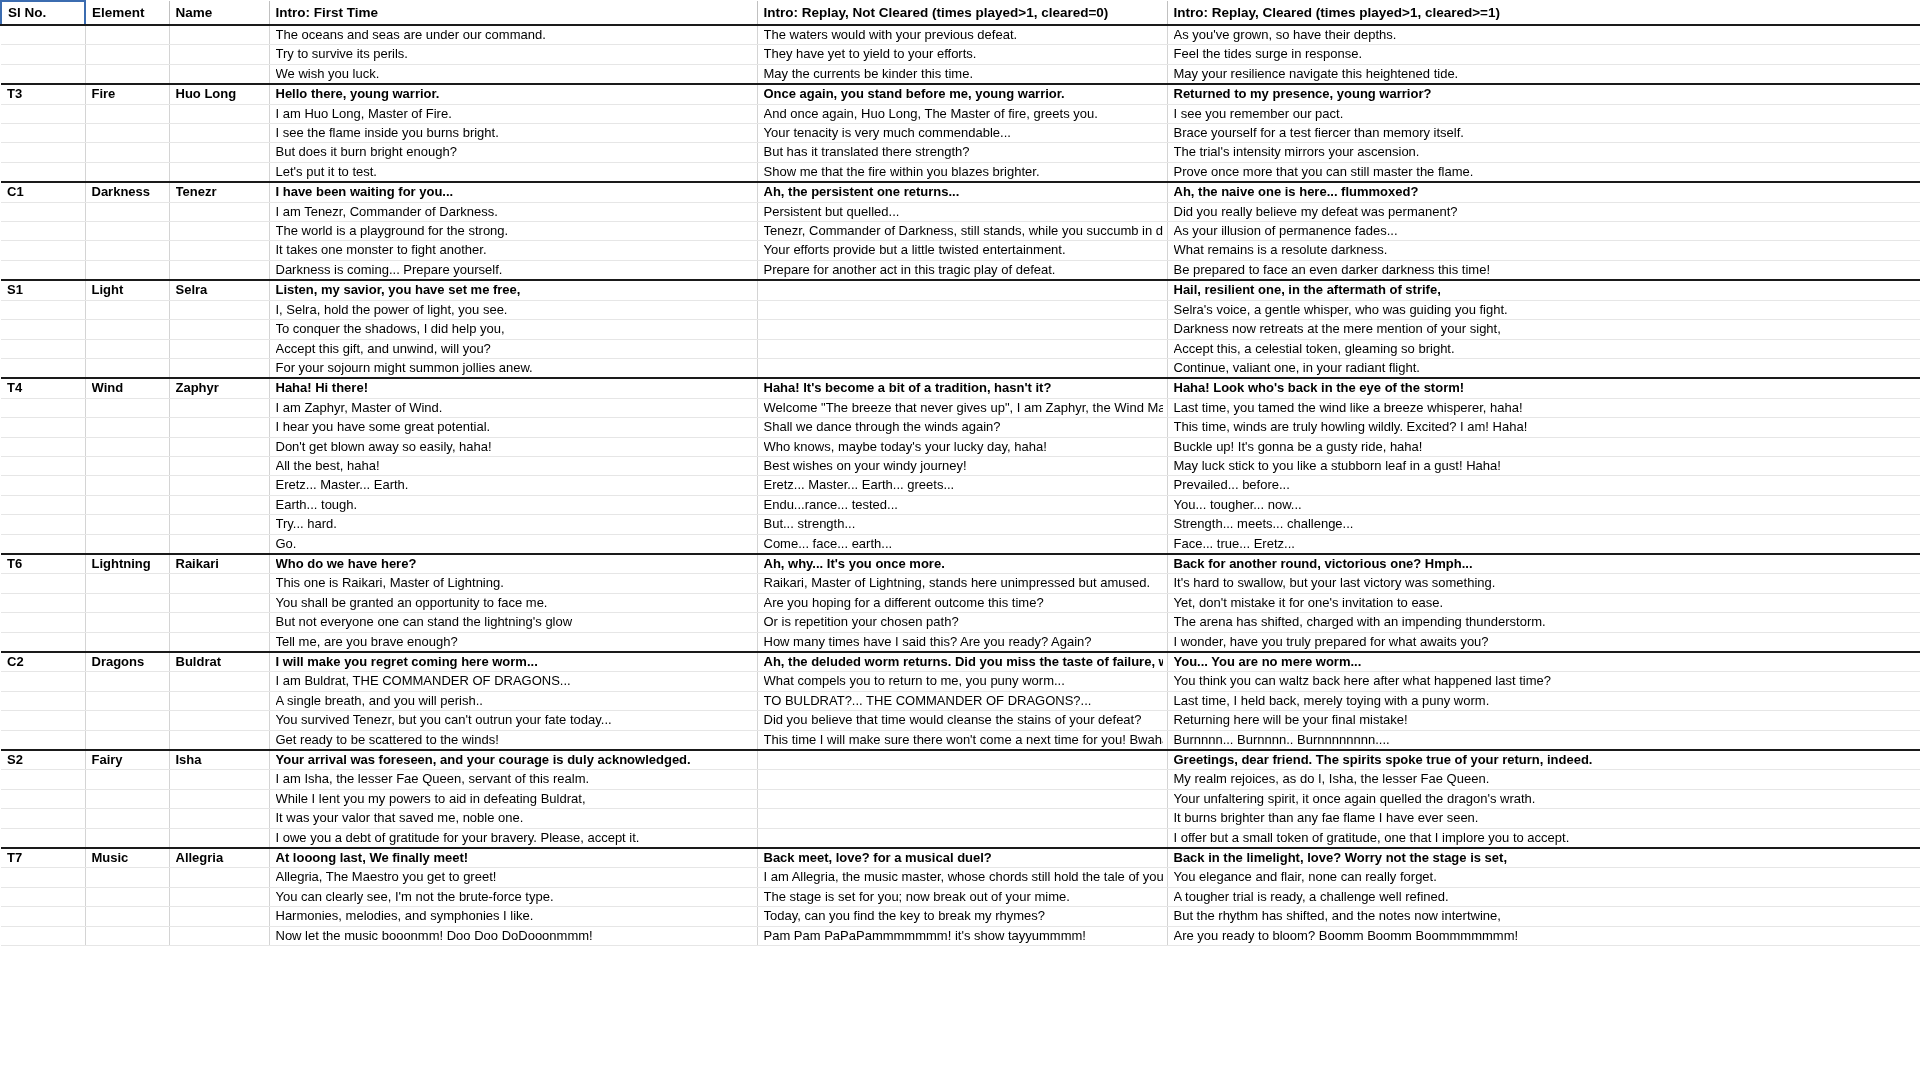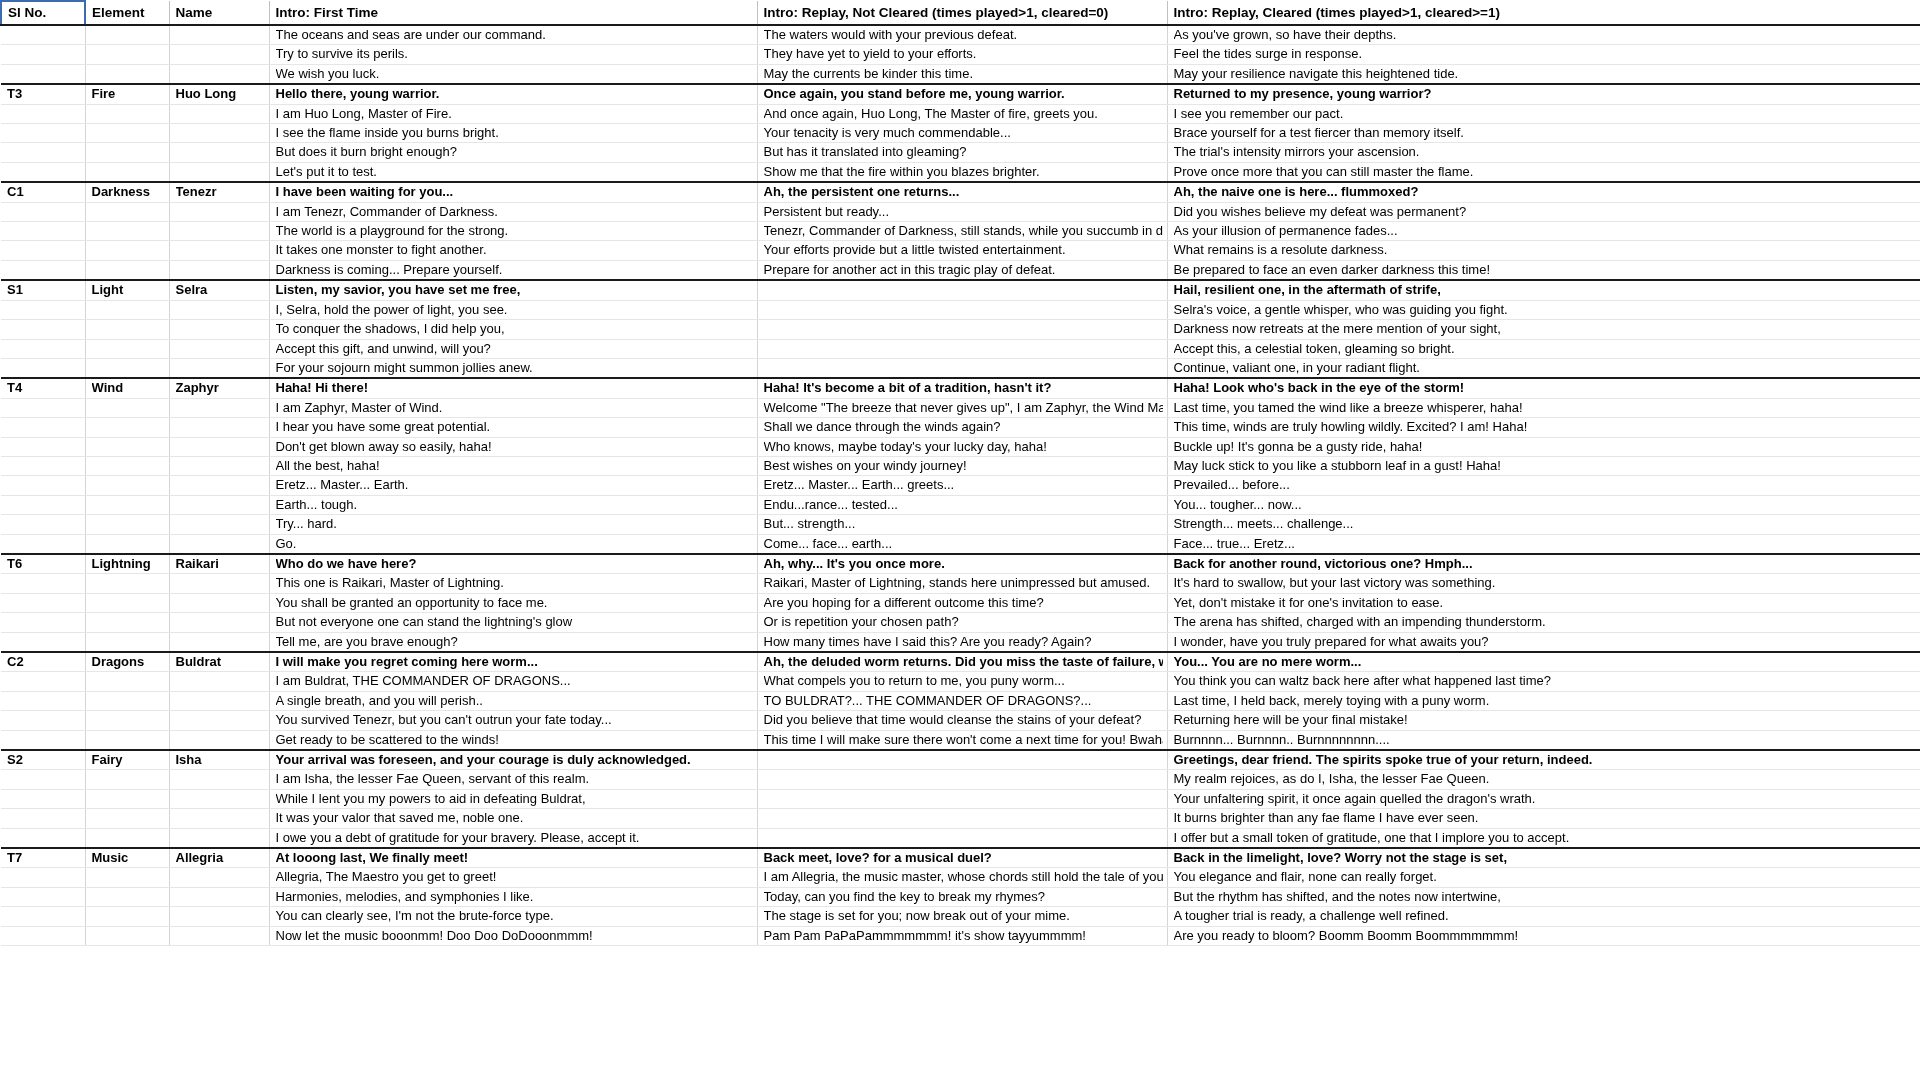--- a/index.html
+++ b/index.html
@@ -235,7 +235,7 @@
             <span class="clip">But does it burn bright enough?</span>
           </td>
           <td class="txt">
-            <span class="clip">But has it translated into gleaming?</span>
+            <span class="clip">But has it translated there strength?</span>
           </td>
           <td class="txt">
             <span class="clip">The trial's intensity mirrors your ascension.</span>

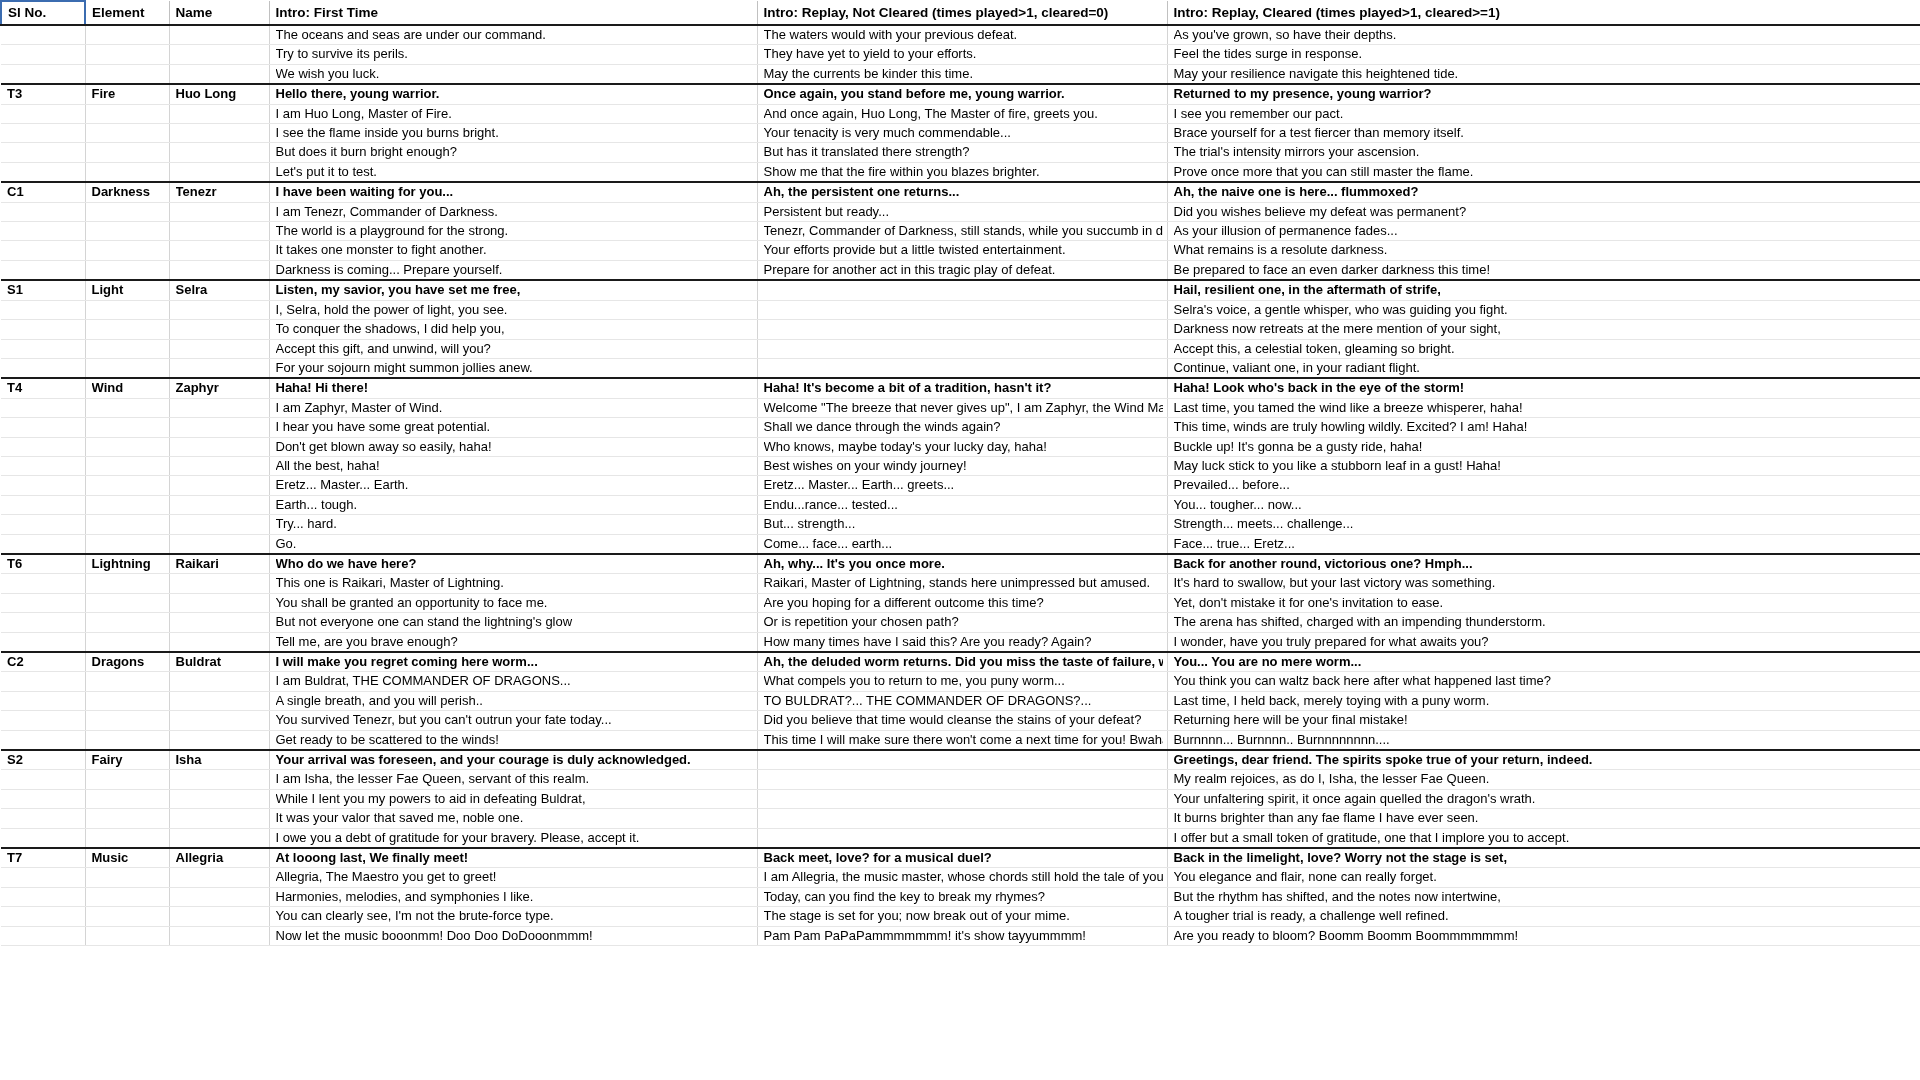--- a/index.html
+++ b/index.html
@@ -295,7 +295,7 @@
             <span class="clip">I am Tenezr, Commander of Darkness.</span>
           </td>
           <td class="txt">
-            <span class="clip">Persistent but ready...</span>
+            <span class="clip">Persistent but quelled...</span>
           </td>
           <td class="txt">
             <span class="clip">Did you wishes believe my defeat was permanent?</span>

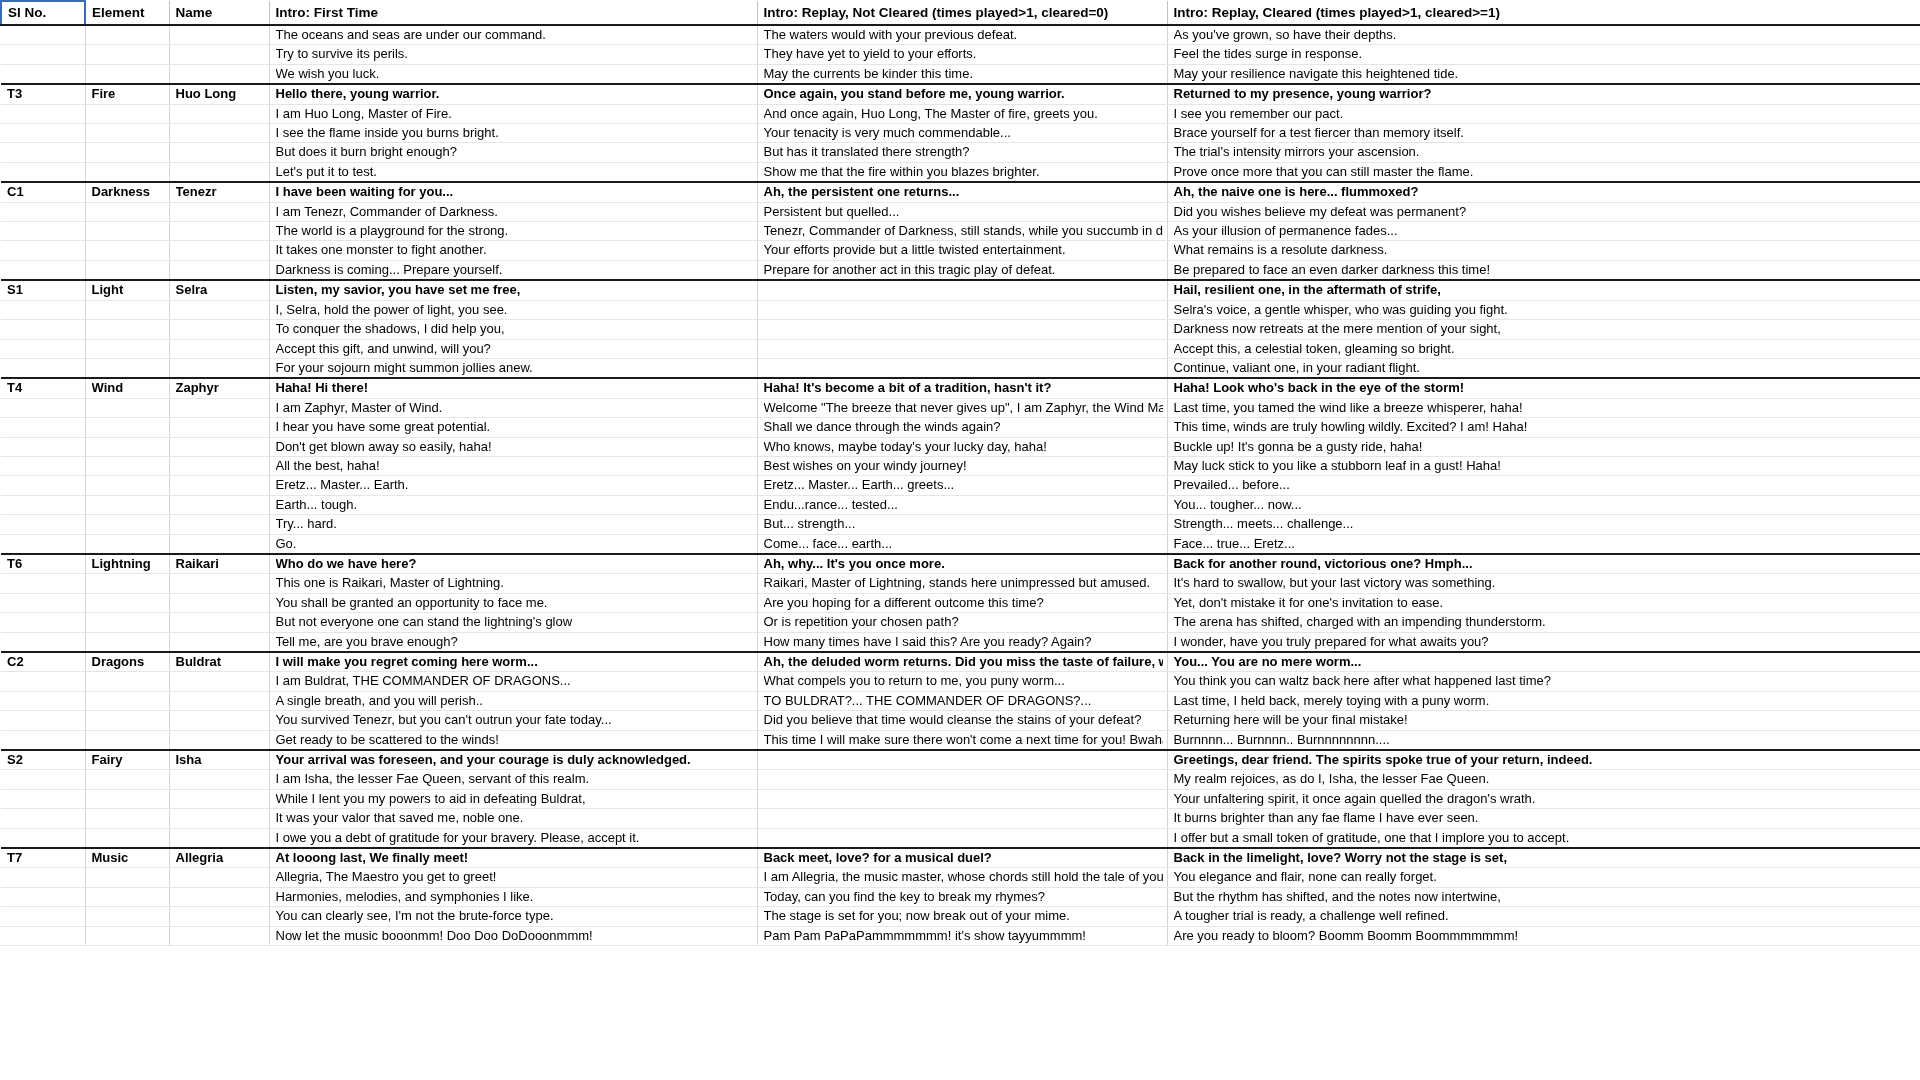--- a/index.html
+++ b/index.html
@@ -298,7 +298,7 @@
             <span class="clip">Persistent but quelled...</span>
           </td>
           <td class="txt">
-            <span class="clip">Did you wishes believe my defeat was permanent?</span>
+            <span class="clip">Did you really believe my defeat was permanent?</span>
           </td>
         </tr>
         <tr>

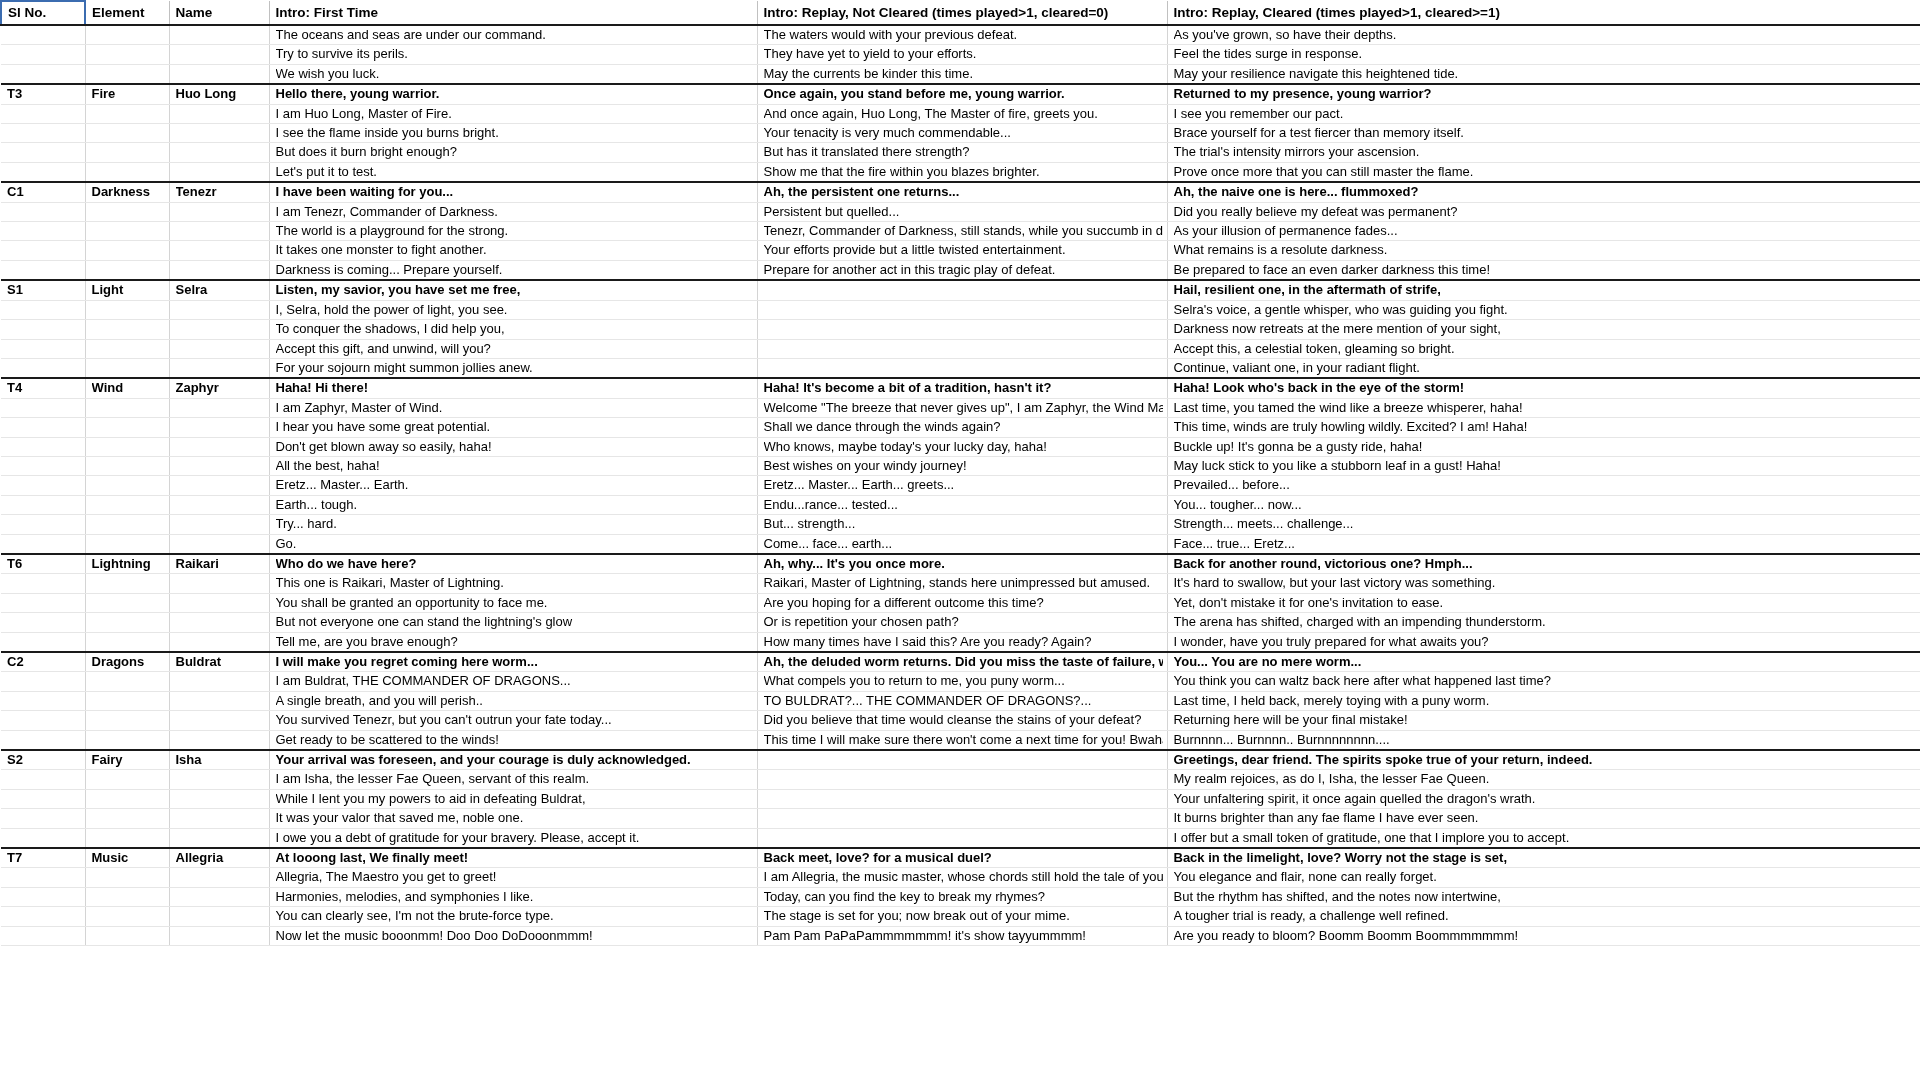--- a/index.html
+++ b/index.html
@@ -992,6 +992,26 @@
             <span class="clip"></span>
           </td>
           <td class="txt">
+            <span class="clip">You can clearly see, I'm not the brute-force type.</span>
+          </td>
+          <td class="txt">
+            <span class="clip">The stage is set for you; now break out of your mime.</span>
+          </td>
+          <td class="txt">
+            <span class="clip">A tougher trial is ready, a challenge well refined.</span>
+          </td>
+        </tr>
+        <tr>
+          <td class="idcell empty">
+            <span class="clip"></span>
+          </td>
+          <td class="elcell empty">
+            <span class="clip"></span>
+          </td>
+          <td class="nmcell empty">
+            <span class="clip"></span>
+          </td>
+          <td class="txt">
             <span class="clip">Harmonies, melodies, and symphonies I like.</span>
           </td>
           <td class="txt">
@@ -999,26 +1019,6 @@
           </td>
           <td class="txt">
             <span class="clip">But the rhythm has shifted, and the notes now intertwine,</span>
-          </td>
-        </tr>
-        <tr>
-          <td class="idcell empty">
-            <span class="clip"></span>
-          </td>
-          <td class="elcell empty">
-            <span class="clip"></span>
-          </td>
-          <td class="nmcell empty">
-            <span class="clip"></span>
-          </td>
-          <td class="txt">
-            <span class="clip">You can clearly see, I'm not the brute-force type.</span>
-          </td>
-          <td class="txt">
-            <span class="clip">The stage is set for you; now break out of your mime.</span>
-          </td>
-          <td class="txt">
-            <span class="clip">A tougher trial is ready, a challenge well refined.</span>
           </td>
         </tr>
         <tr>

